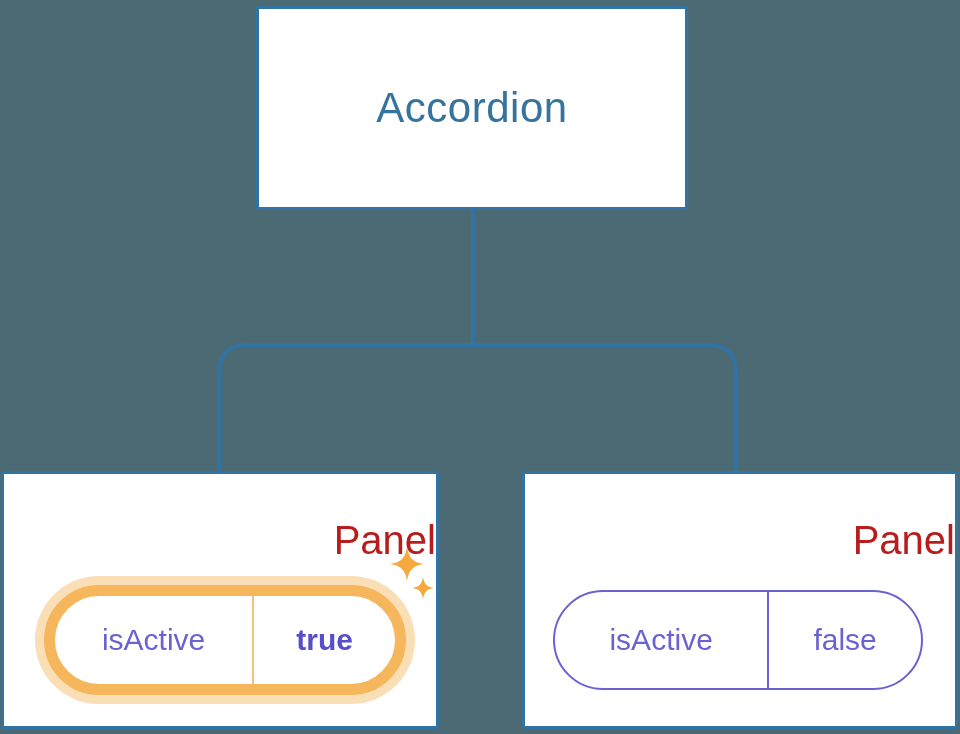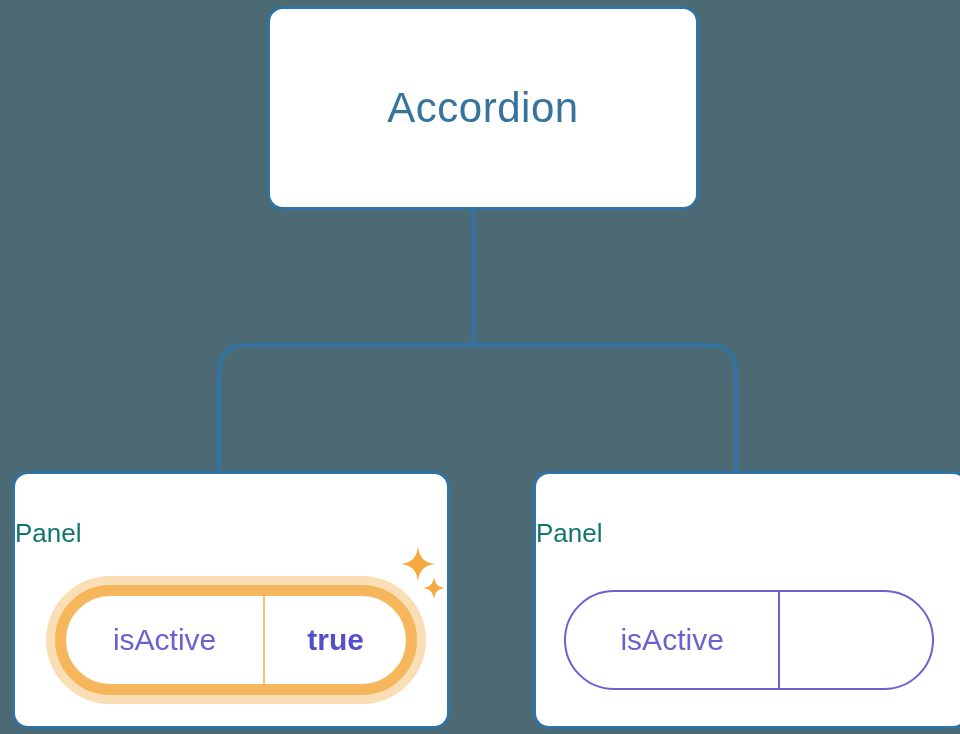--- a/index.html
+++ b/index.html
@@ -19,9 +19,8 @@
     position: absolute;
     background: #ffffff;
     border: 3px solid #3173A2;
-    border-radius: 16px;
+    border-radius: 3px;
     box-sizing: border-box;
-    margin-left: 11px;
   }
   .root-node {
     left: 256px; top: 6px; width: 432px; height: 204px;

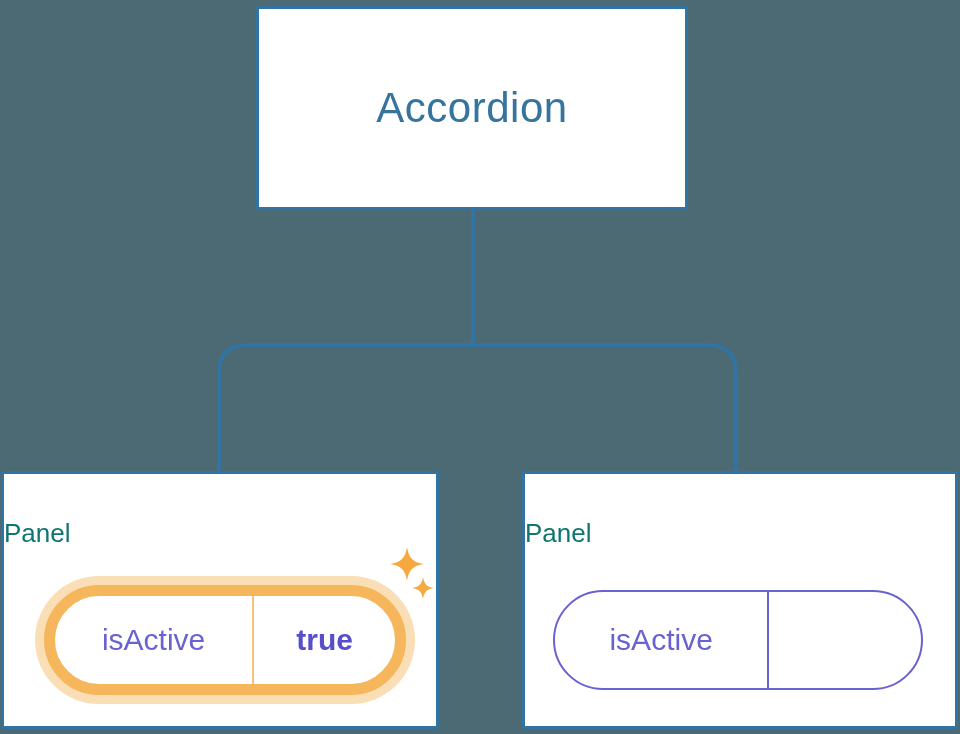--- a/index.html
+++ b/index.html
@@ -36,8 +36,8 @@
 
   .panel-title {
     position: absolute; top: 44px; left: 0; width: 100%;
-    text-align: left;
-    font-size: 26px; color: #0f766e; font-weight: 500;
+    text-align: right;
+    font-size: 40px; color: #b91c1c; font-weight: 500;
   }
 
   .pill {

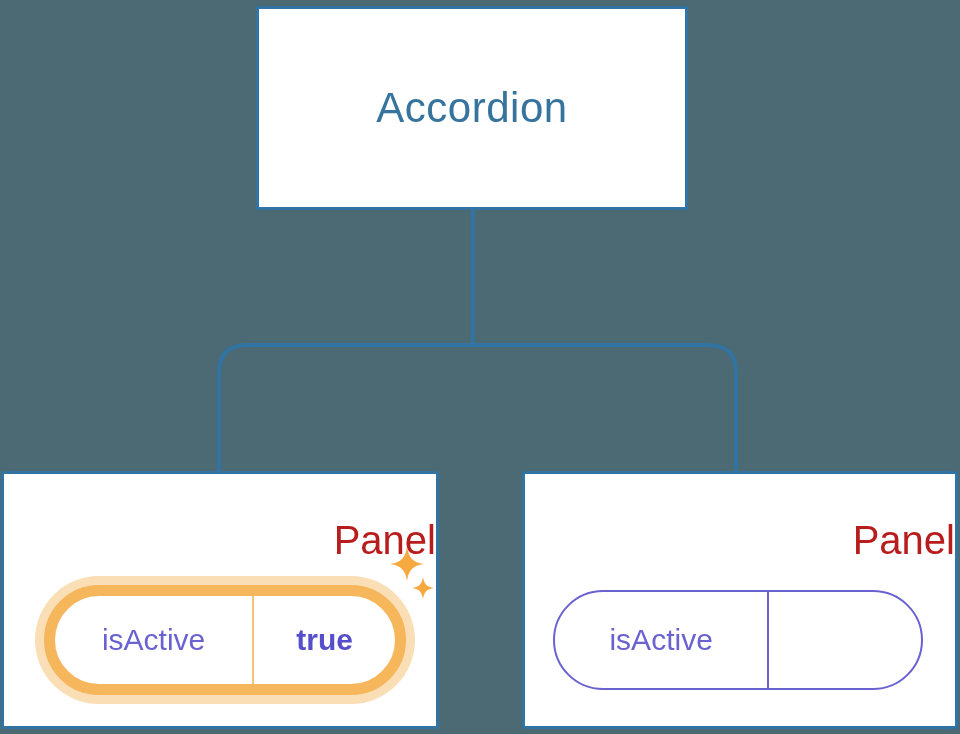--- a/index.html
+++ b/index.html
@@ -113,6 +113,7 @@
     <div class="pill pill-plain">
       <span class="pill-cell pill-key">isActive</span>
       <span class="pill-divider divider-purple"></span>
+      <span class="pill-cell pill-value">false</span>
     </div>
   </div>
 

